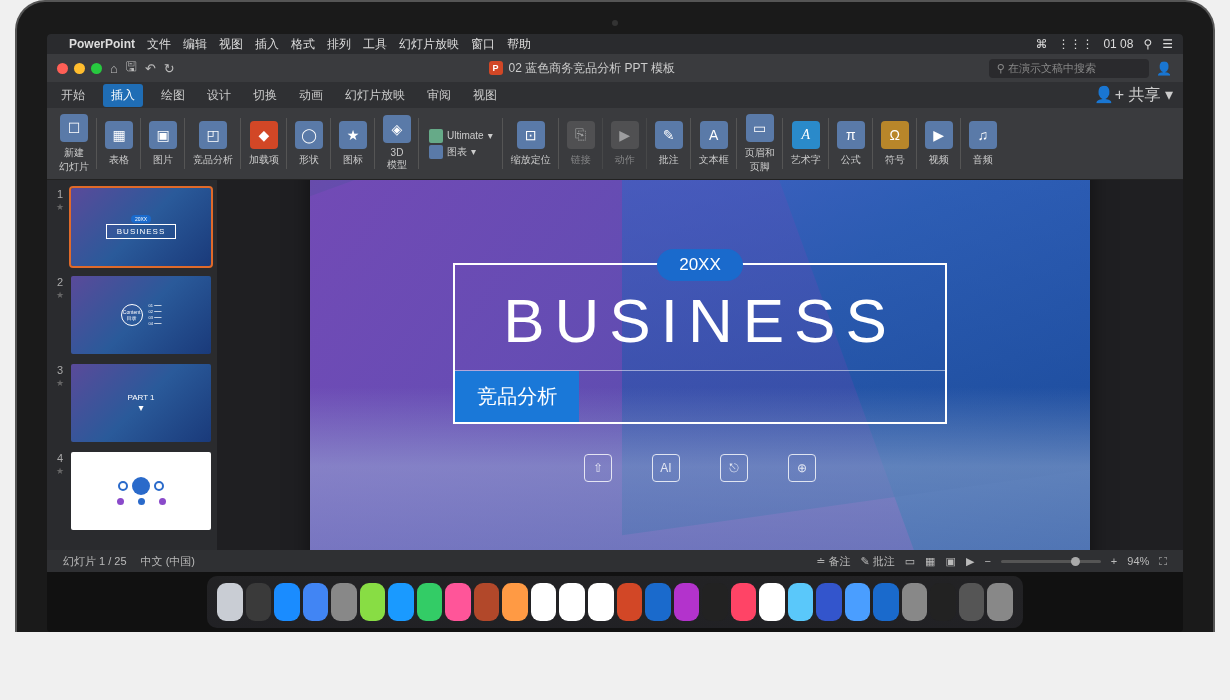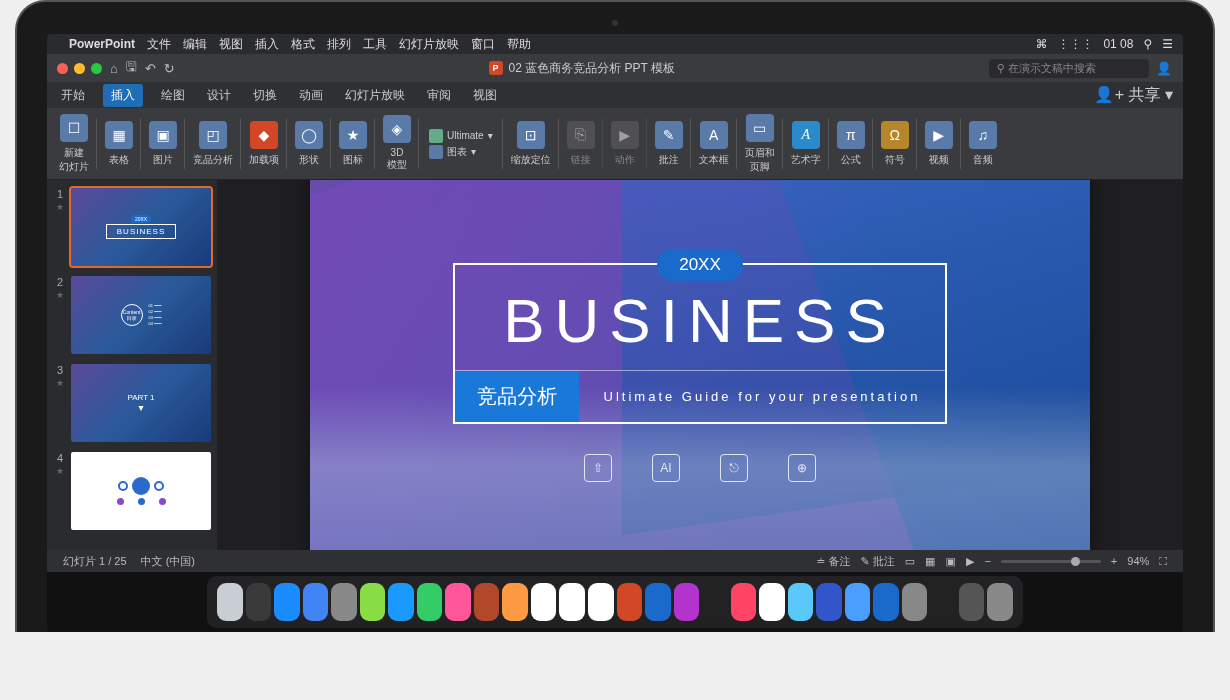--- a/index.html
+++ b/index.html
@@ -329,7 +329,6 @@
                 <h1>BUSINESS</h1>
                 <div class="title-row">
                   <div class="tag-box">竞品分析</div>
-                  <div class="subtitle">Ultimate  Guide  for  your  presentation</div>
                 </div>
               </div>
               <div class="icon-row">

